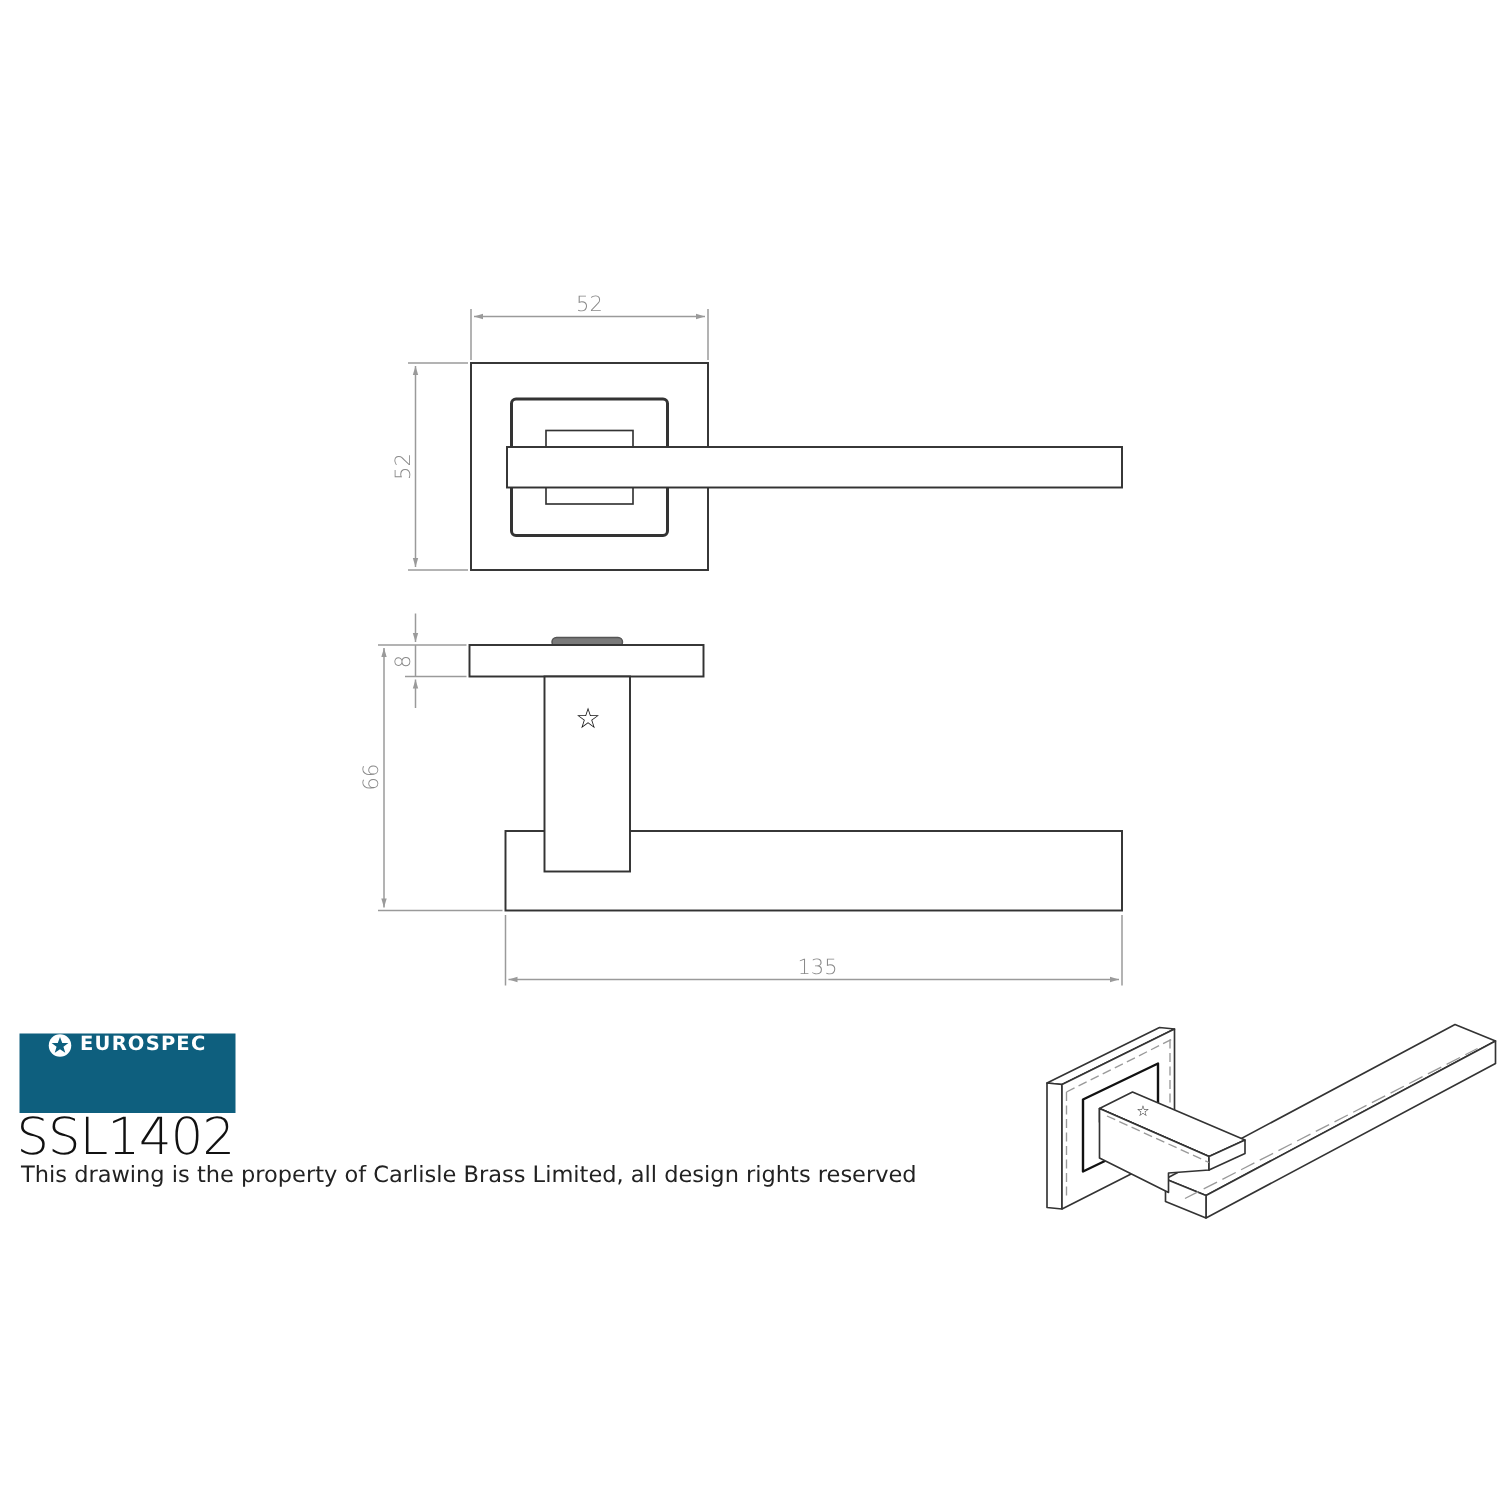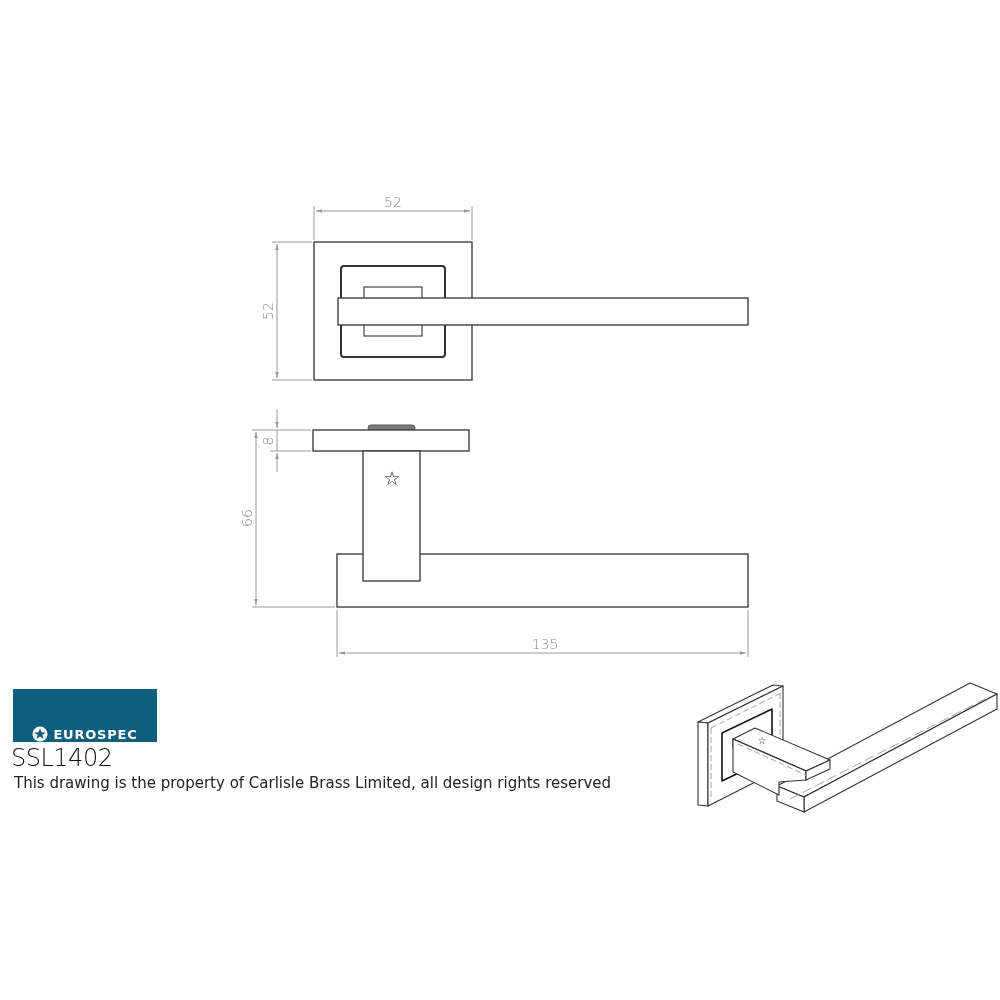--- a/index.html
+++ b/index.html
@@ -8,7 +8,7 @@
     .dim-text { font-family: "DejaVu Sans", sans-serif; font-size: 14px; fill: #8a8a8a; font-weight: 300; }
     .logo {
       position: absolute; left: 13px; top: 689px; width: 144px; height: 53px;
-      background: #0e5f7e; display: flex; align-items: flex-end; justify-content: center; gap: 5px;
+      background: #0e5f7e; display: flex; align-items: flex-start; justify-content: center; gap: 5px;
     }
     .logo-text { color: #ffffff; font-family: "DejaVu Sans", sans-serif; font-weight: bold; font-size: 13px; letter-spacing: 0.8px; }
     .product-code { position: absolute; left: 11px; top: 742px; font-family: "DejaVu Sans", sans-serif; font-size: 24px; font-weight: 300; color: #111; letter-spacing: -0.5px; line-height: 32px; }

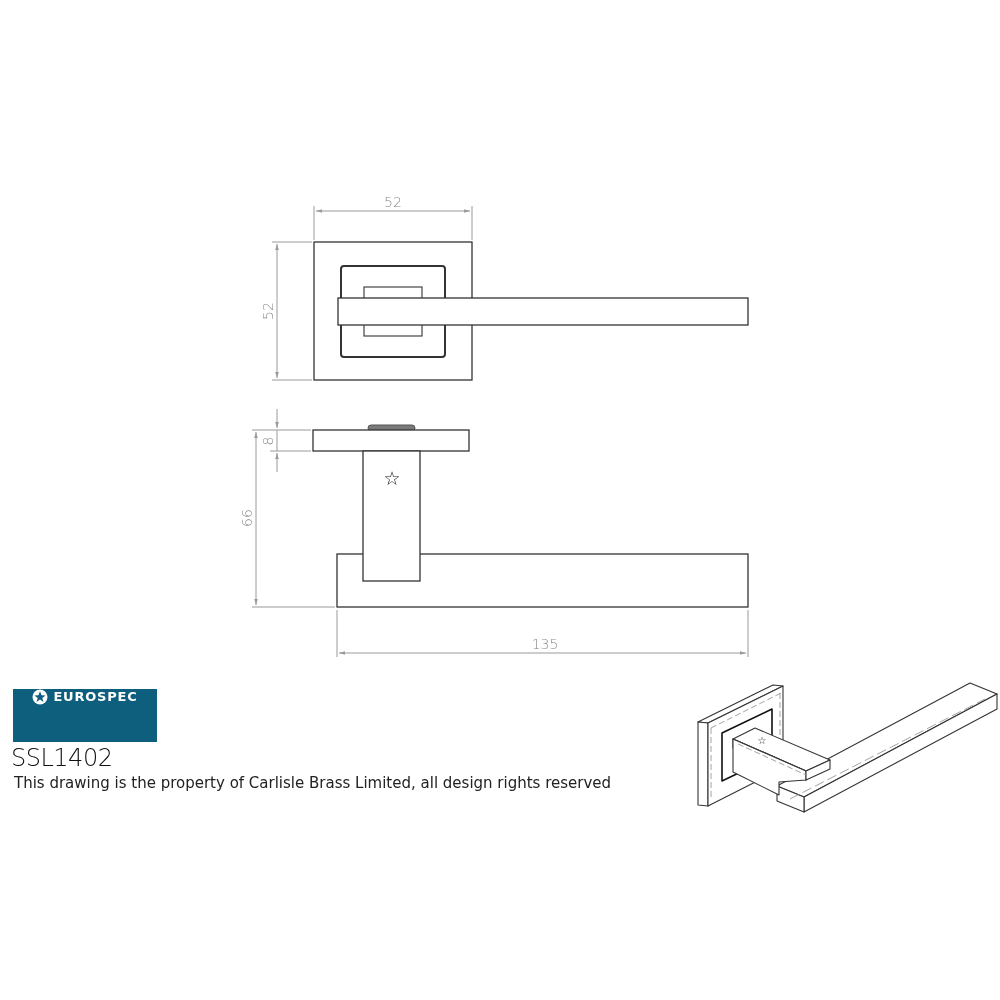--- a/index.html
+++ b/index.html
@@ -11,7 +11,7 @@
       background: #0e5f7e; display: flex; align-items: flex-start; justify-content: center; gap: 5px;
     }
     .logo-text { color: #ffffff; font-family: "DejaVu Sans", sans-serif; font-weight: bold; font-size: 13px; letter-spacing: 0.8px; }
-    .product-code { position: absolute; left: 11px; top: 742px; font-family: "DejaVu Sans", sans-serif; font-size: 24px; font-weight: 300; color: #111; letter-spacing: -0.5px; line-height: 32px; }
+    .product-code { position: absolute; left: 11px; top: 742px; font-family: "DejaVu Sans", sans-serif; font-size: 34px; font-weight: 300; color: #111; letter-spacing: -0.5px; line-height: 32px; }
     .copyright { position: absolute; left: 14px; top: 774px; font-family: "DejaVu Sans", sans-serif; font-size: 15px; color: #222; white-space: nowrap; }
   </style>
 </head>

